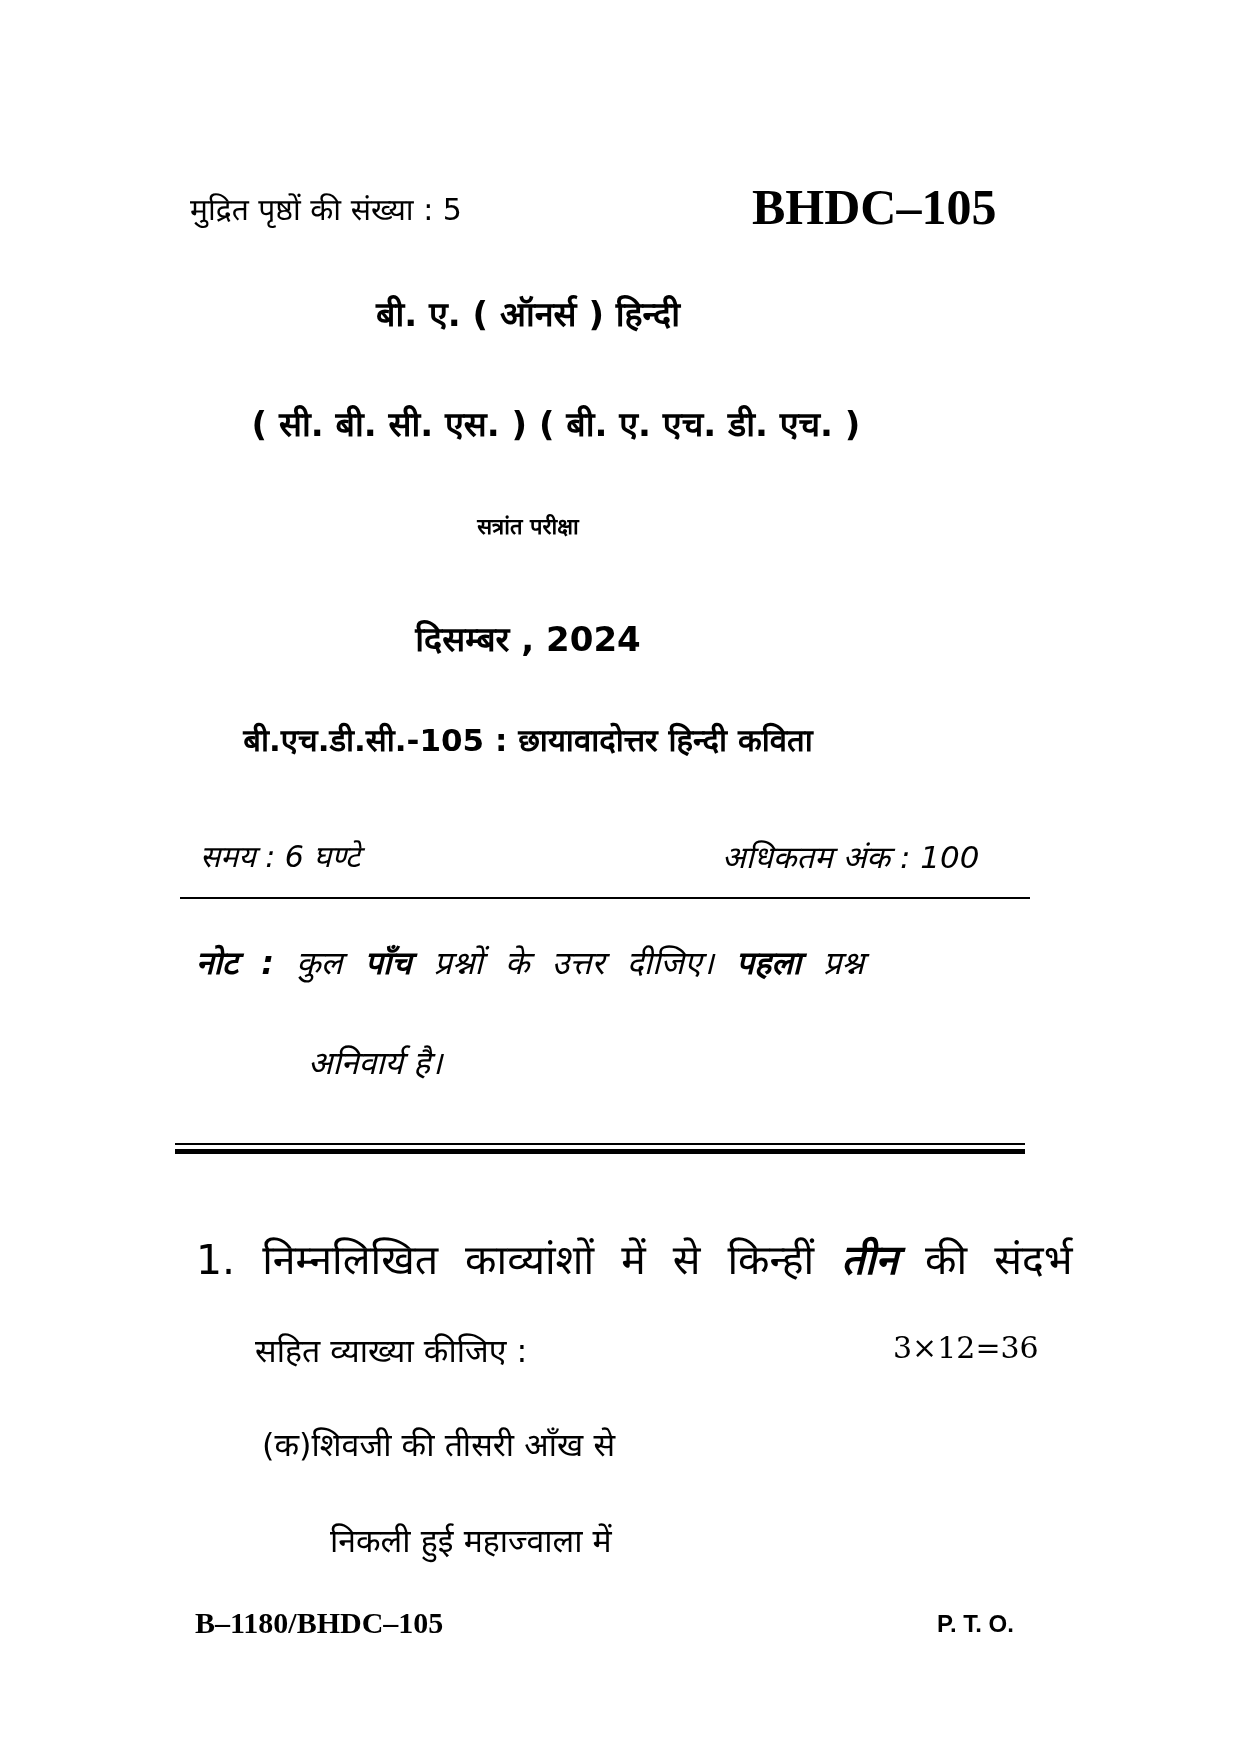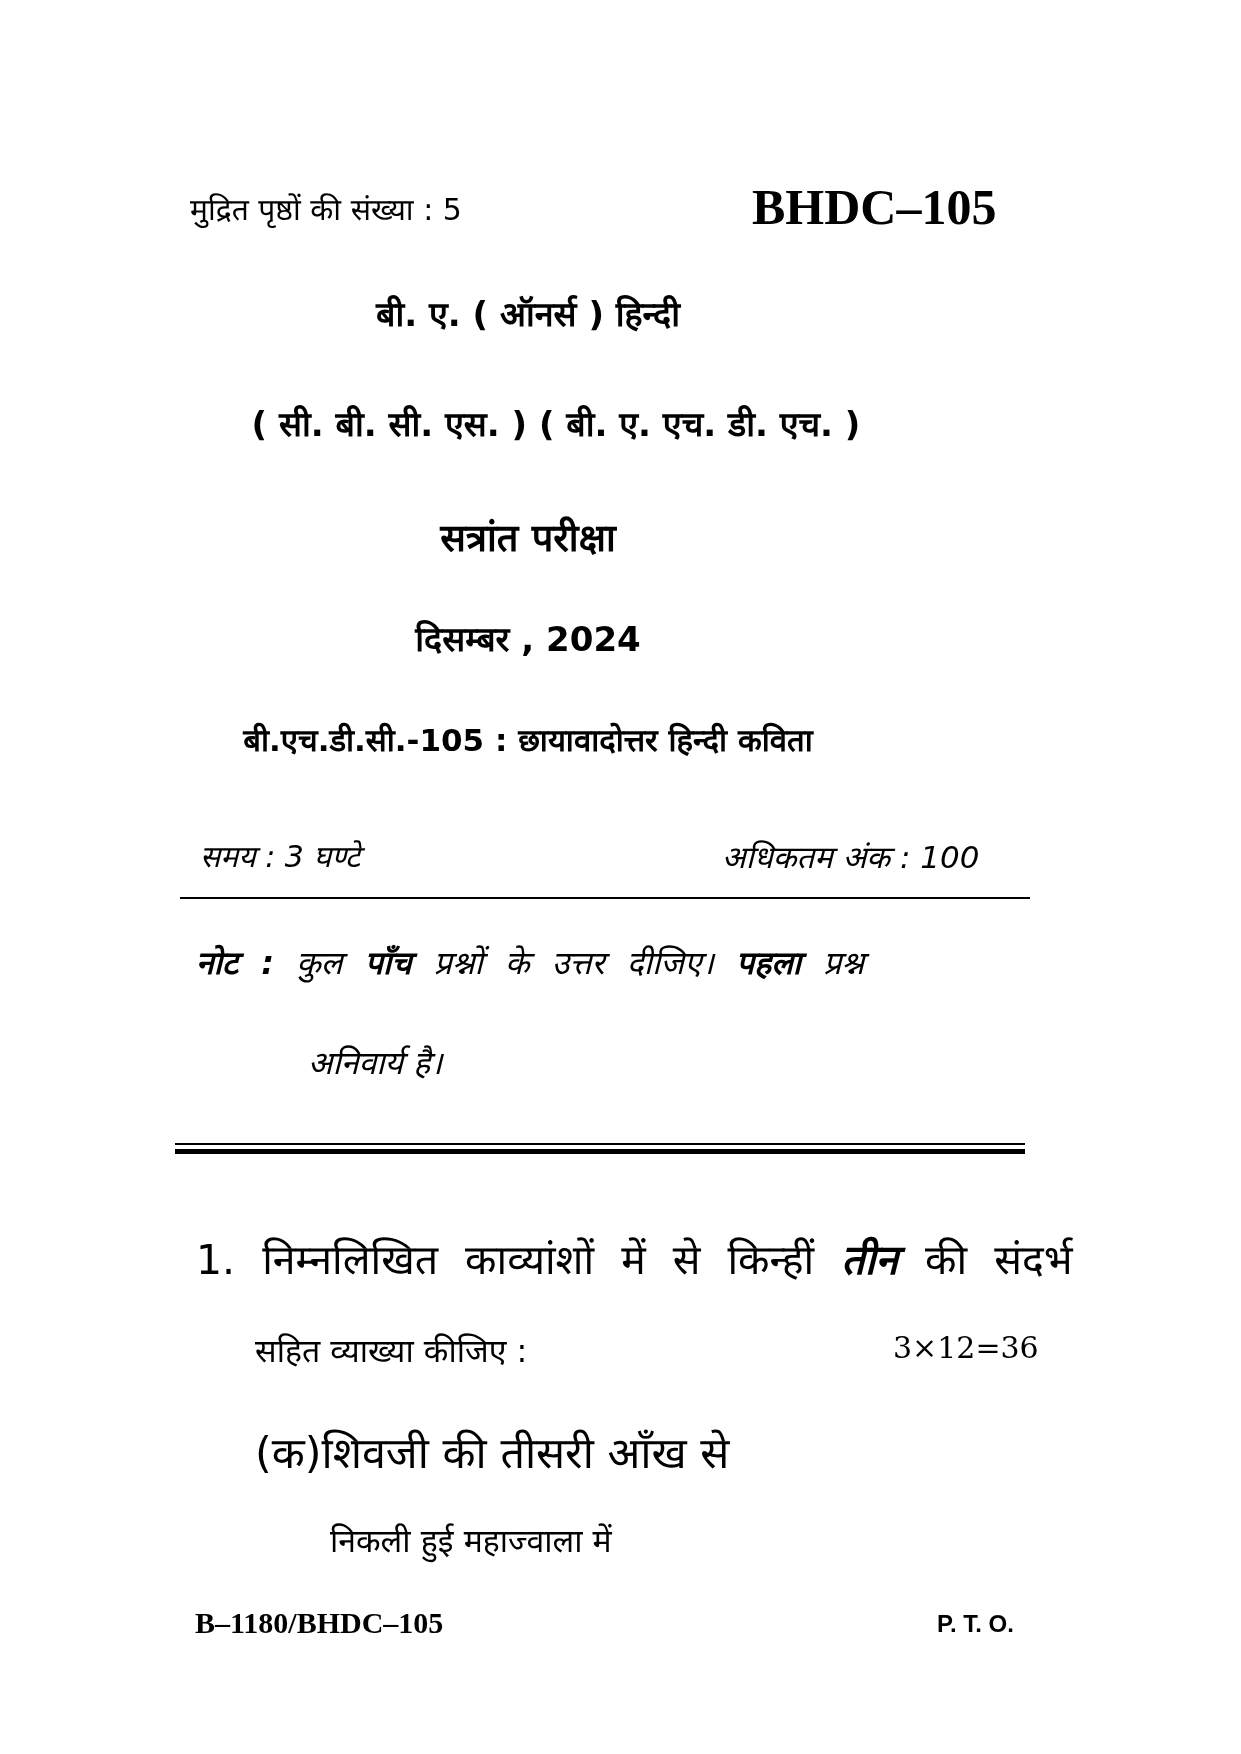--- a/index.html
+++ b/index.html
@@ -22,7 +22,7 @@
 
   <div class="abs center hi bold" style="top:290px; font-size:34px;">बी. ए. ( ऑनर्स ) हिन्दी</div>
   <div class="abs center hi bold" style="top:400px; font-size:34px;padding-left:28px;">( सी. बी. सी. एस. ) ( बी. ए. एच. डी. एच. )</div>
-  <div class="abs center hi bold" style="top:510px; font-size:38px;">सत्रांत परीक्षा</div>
+  <div class="abs center hi bold" style="top:510px; font-size:22px;">सत्रांत परीक्षा</div>
   <div class="abs center hi bold" style="top:615px; font-size:34px;">दिसम्बर , 2024</div>
   <div class="abs center hi bold" style="top:718px; font-size:31px;">बी.एच.डी.सी.-105 : छायावादोत्तर हिन्दी कविता</div>
 

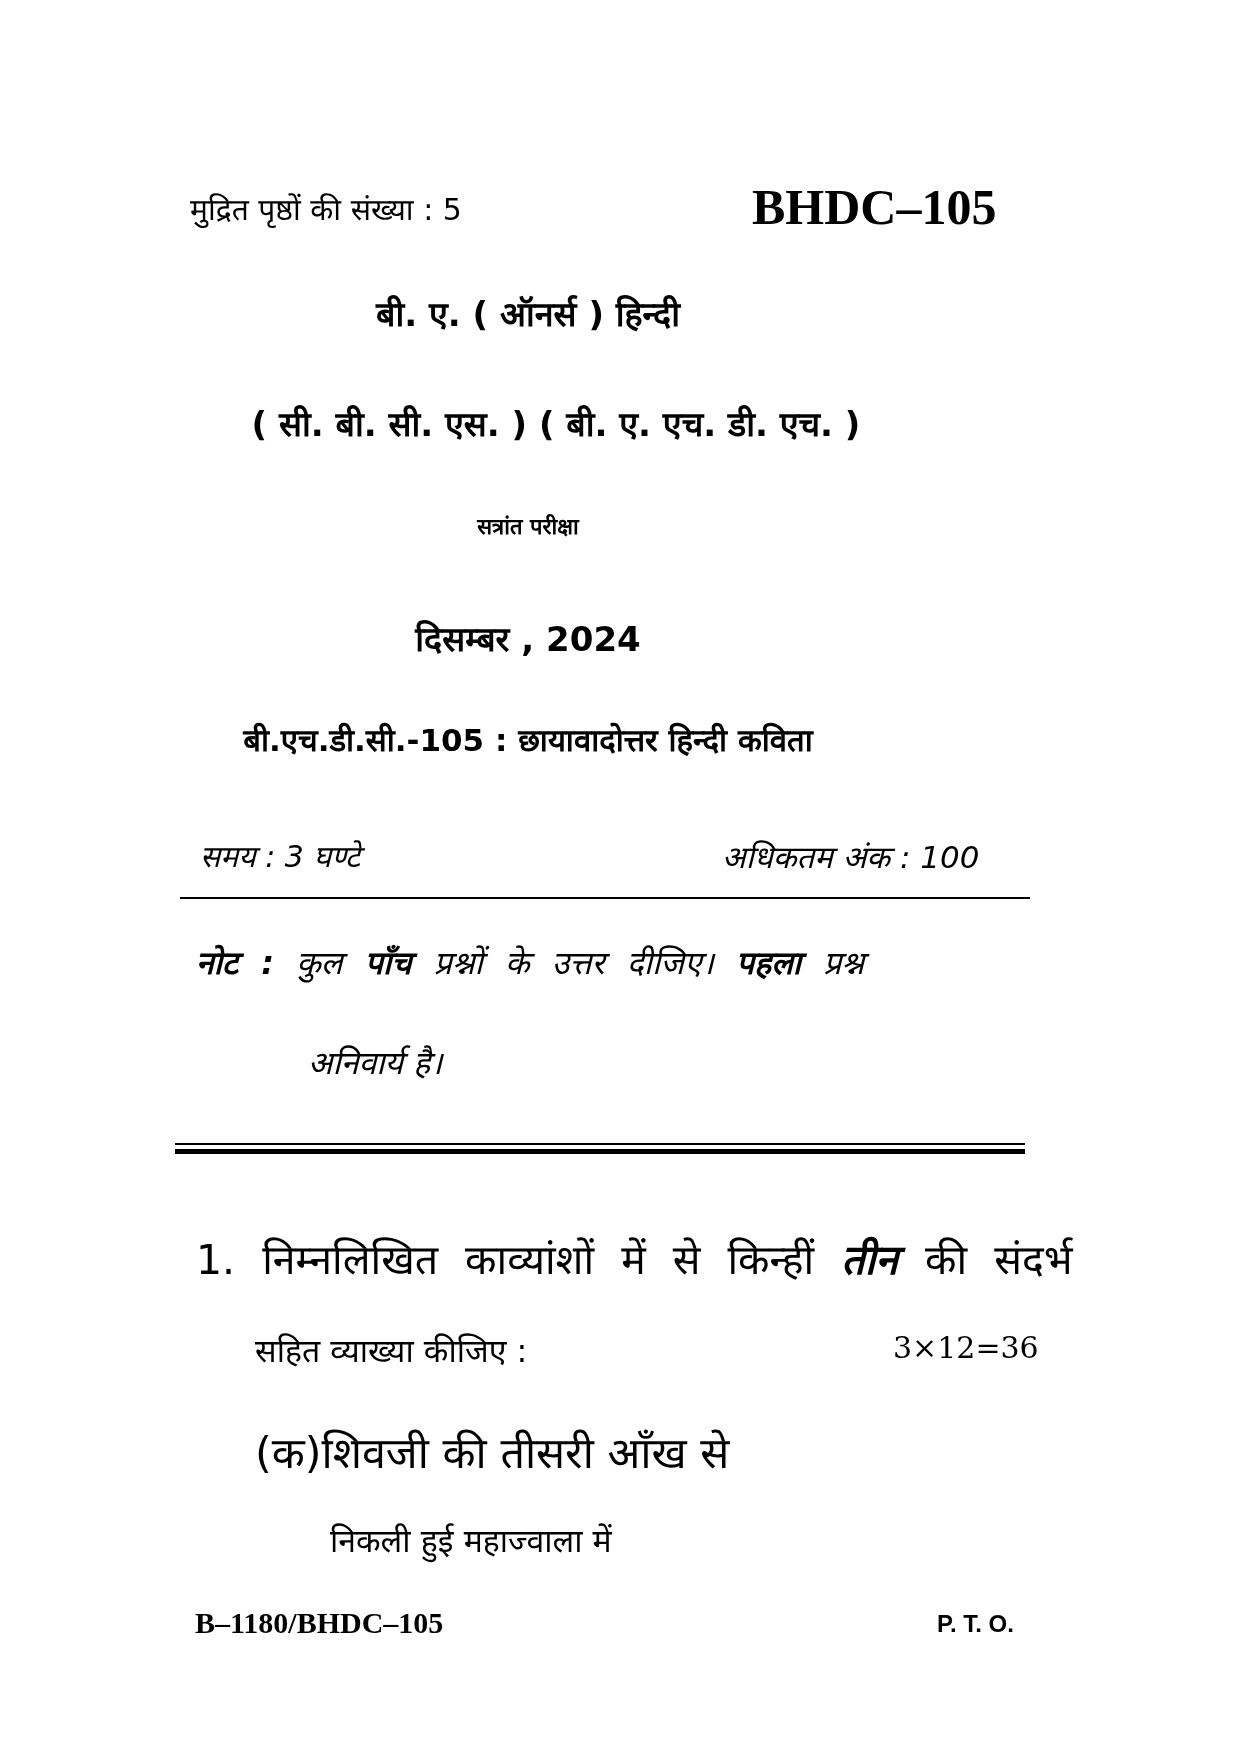--- a/index.html
+++ b/index.html
@@ -26,7 +26,7 @@
   <div class="abs center hi bold" style="top:615px; font-size:34px;">दिसम्बर , 2024</div>
   <div class="abs center hi bold" style="top:718px; font-size:31px;">बी.एच.डी.सी.-105 : छायावादोत्तर हिन्दी कविता</div>
 
-  <div class="abs hi ital" style="left:200px; top:835px; font-size:30px;">समय : 3 घण्टे</div>
+  <div class="abs hi ital" style="left:200px; top:835px; font-size:30px;">समय : 6 घण्टे</div>
   <div class="abs hi ital" style="left:722px; top:835px; font-size:31px;">अधिकतम अंक : 100</div>
 
   <div class="rule" style="left:180px; top:897px; width:850px; height:2px;"></div>

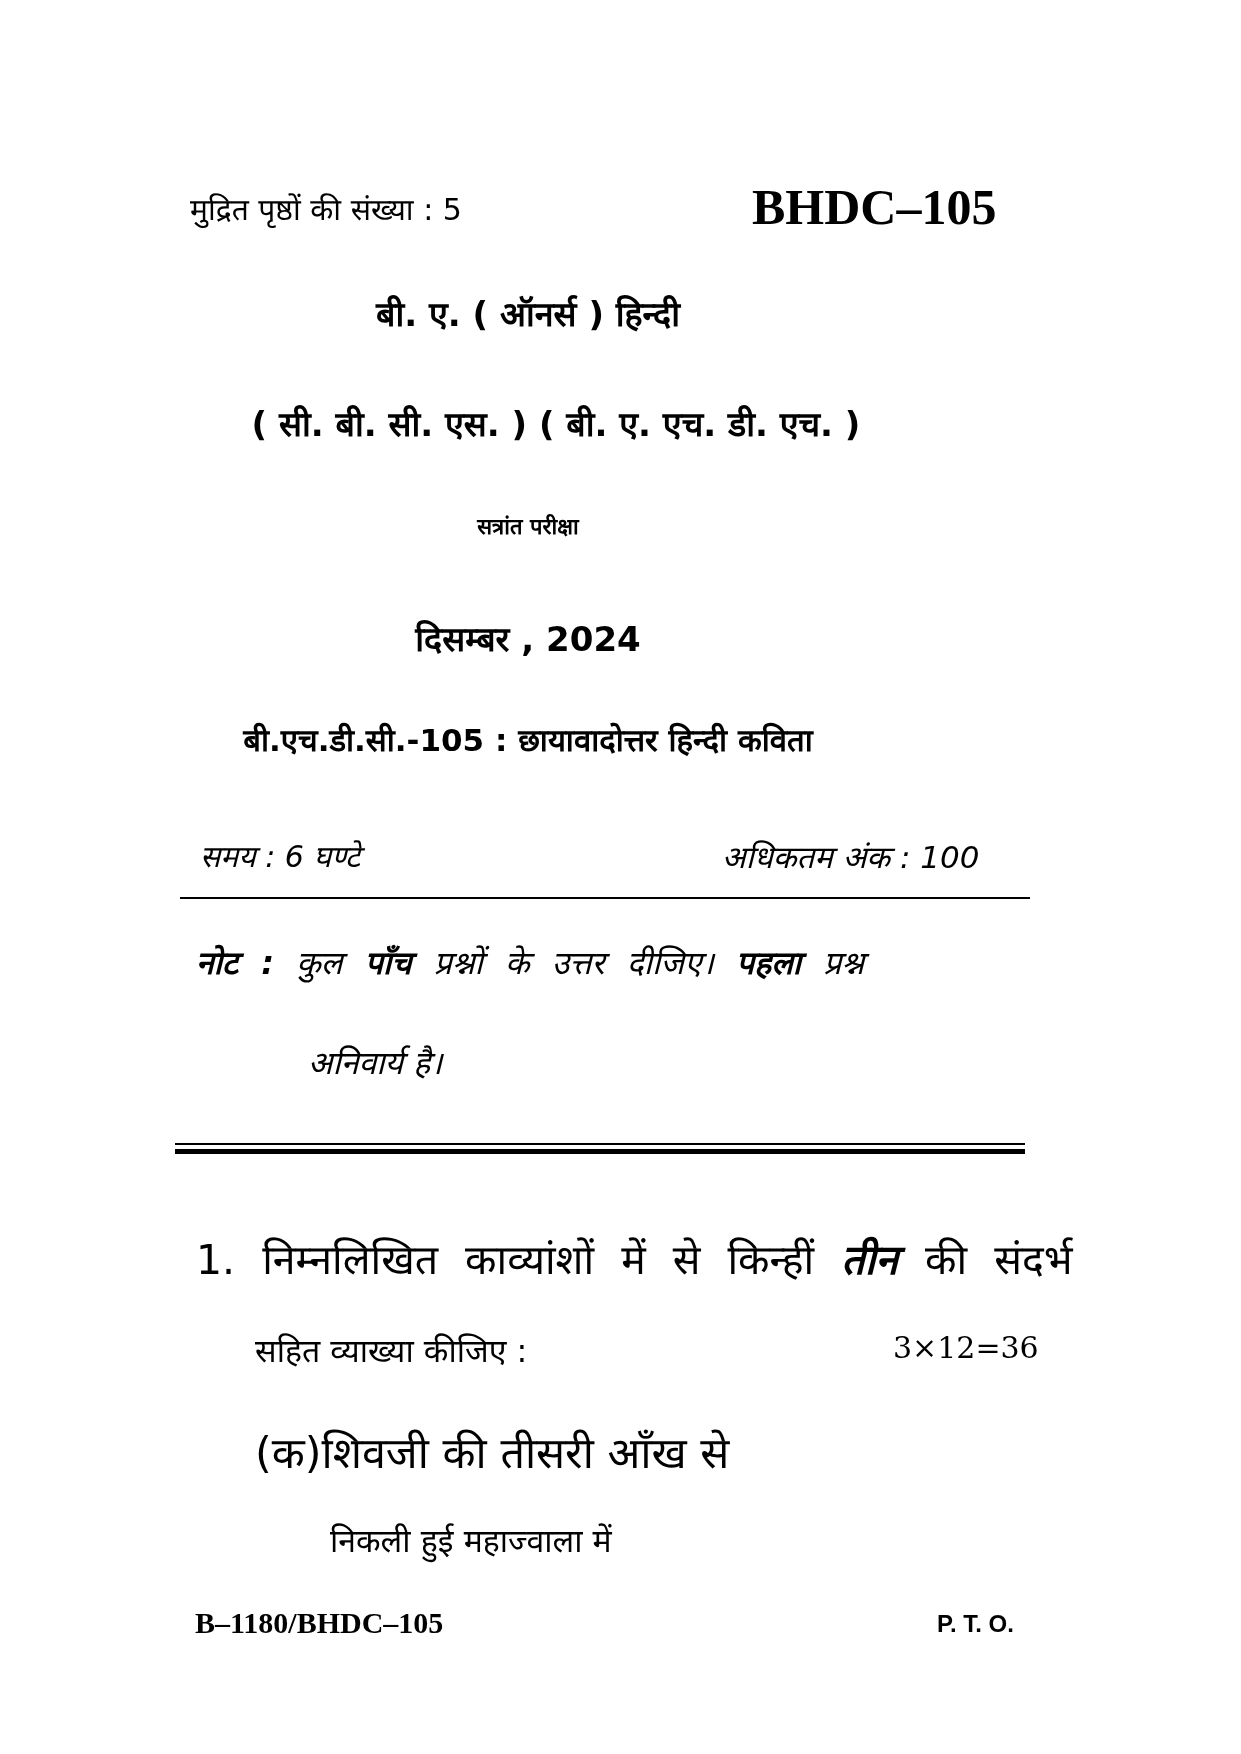--- a/index.html
+++ b/index.html
@@ -53,7 +53,7 @@
   <div class="abs hi" style="left:255px; top:1328px; font-size:32px;">सहित व्याख्या कीजिए :</div>
   <div class="abs" style="left:893px; top:1330px; font-size:30px;">3×12=36</div>
 
-  <div class="abs hi" style="left:255px; top:1422px; font-size:43px;">
+  <div class="abs hi" style="left:262px; top:1422px; font-size:32px;">
     <span>(क)</span><span>शिवजी की तीसरी आँख से</span>
   </div>
   <div class="abs hi" style="left:330px; top:1518px; font-size:32px;">निकली हुई महाज्वाला में</div>

